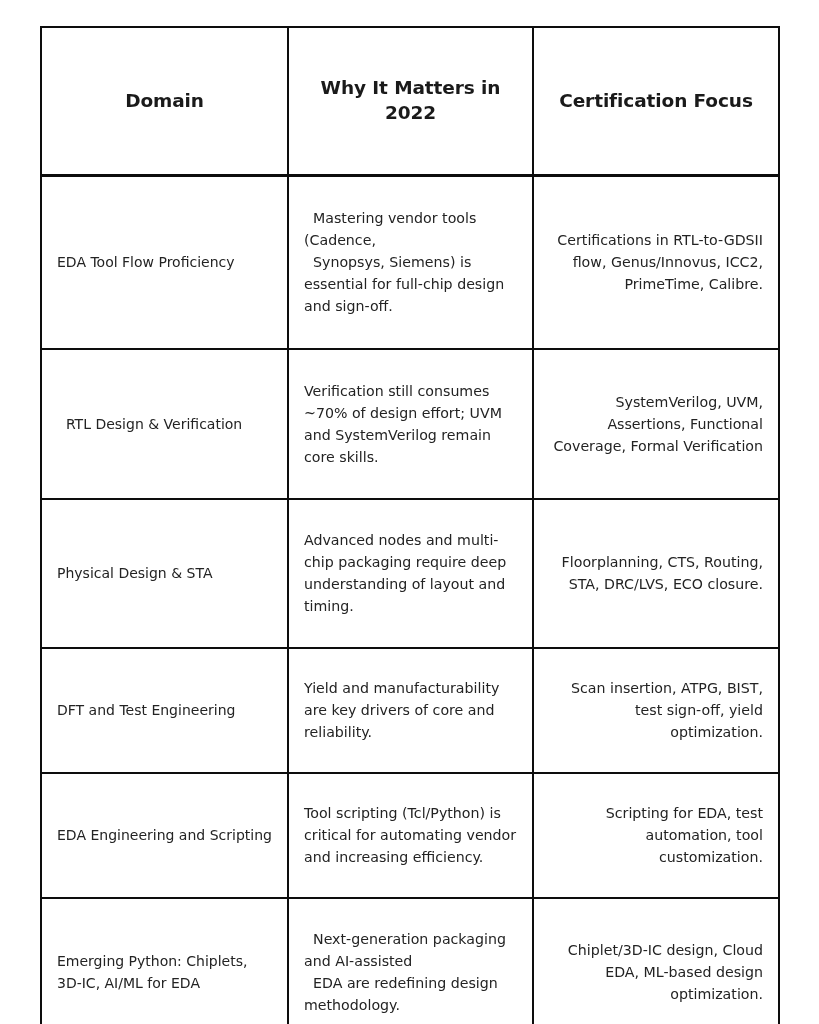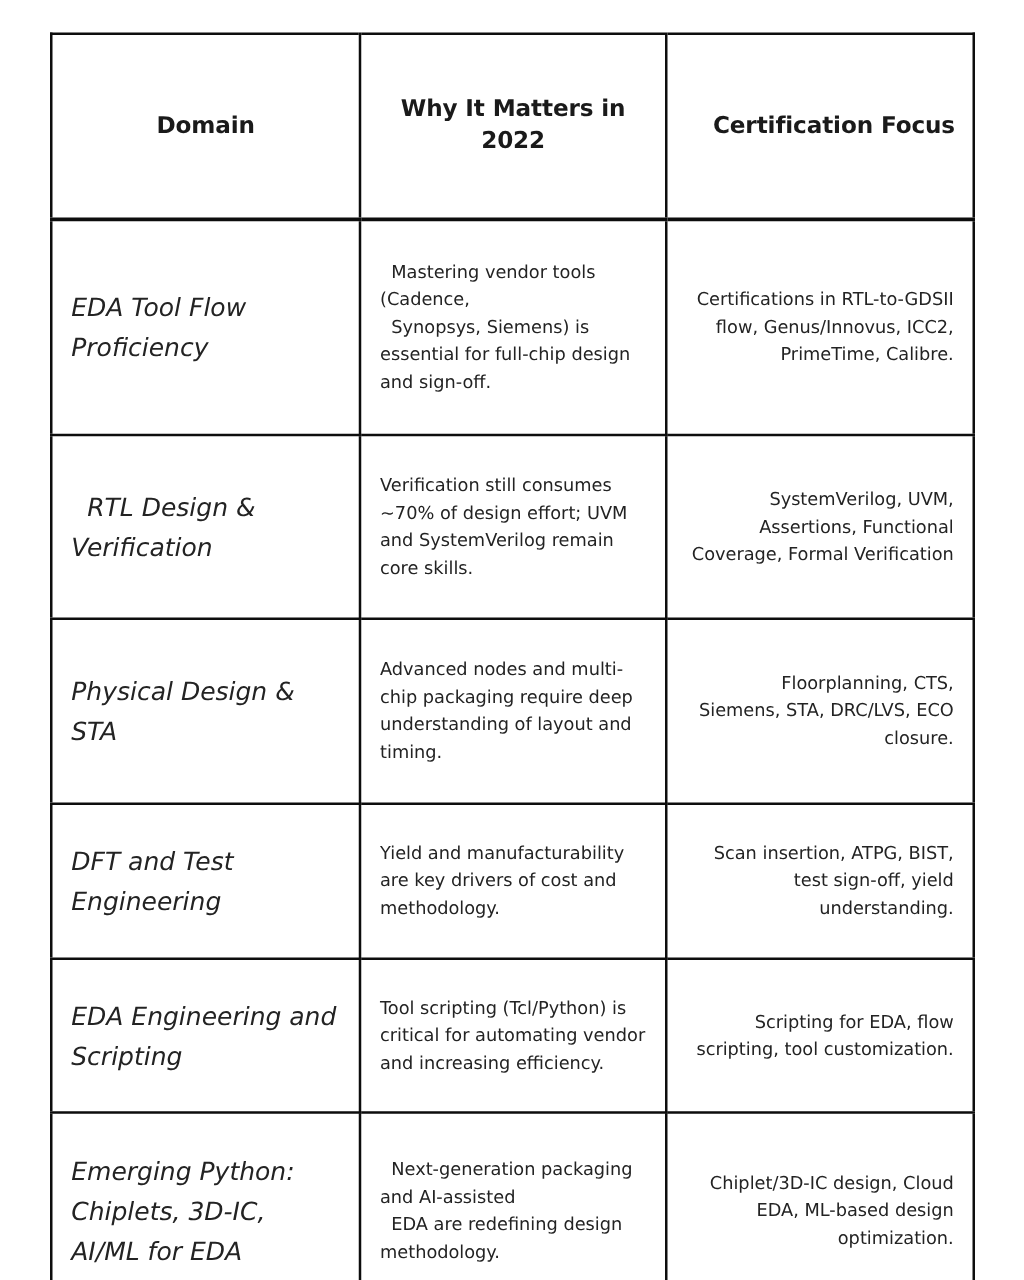--- a/index.html
+++ b/index.html
@@ -55,7 +55,7 @@
     height: 148px;
     letter-spacing: -0.1px;
   }
-  thead th:last-child { border-right: none; text-align: right; }
+  thead th:last-child { border-right: none; }
 
   tbody td {
     border-right: 2px solid #0d0d0d;

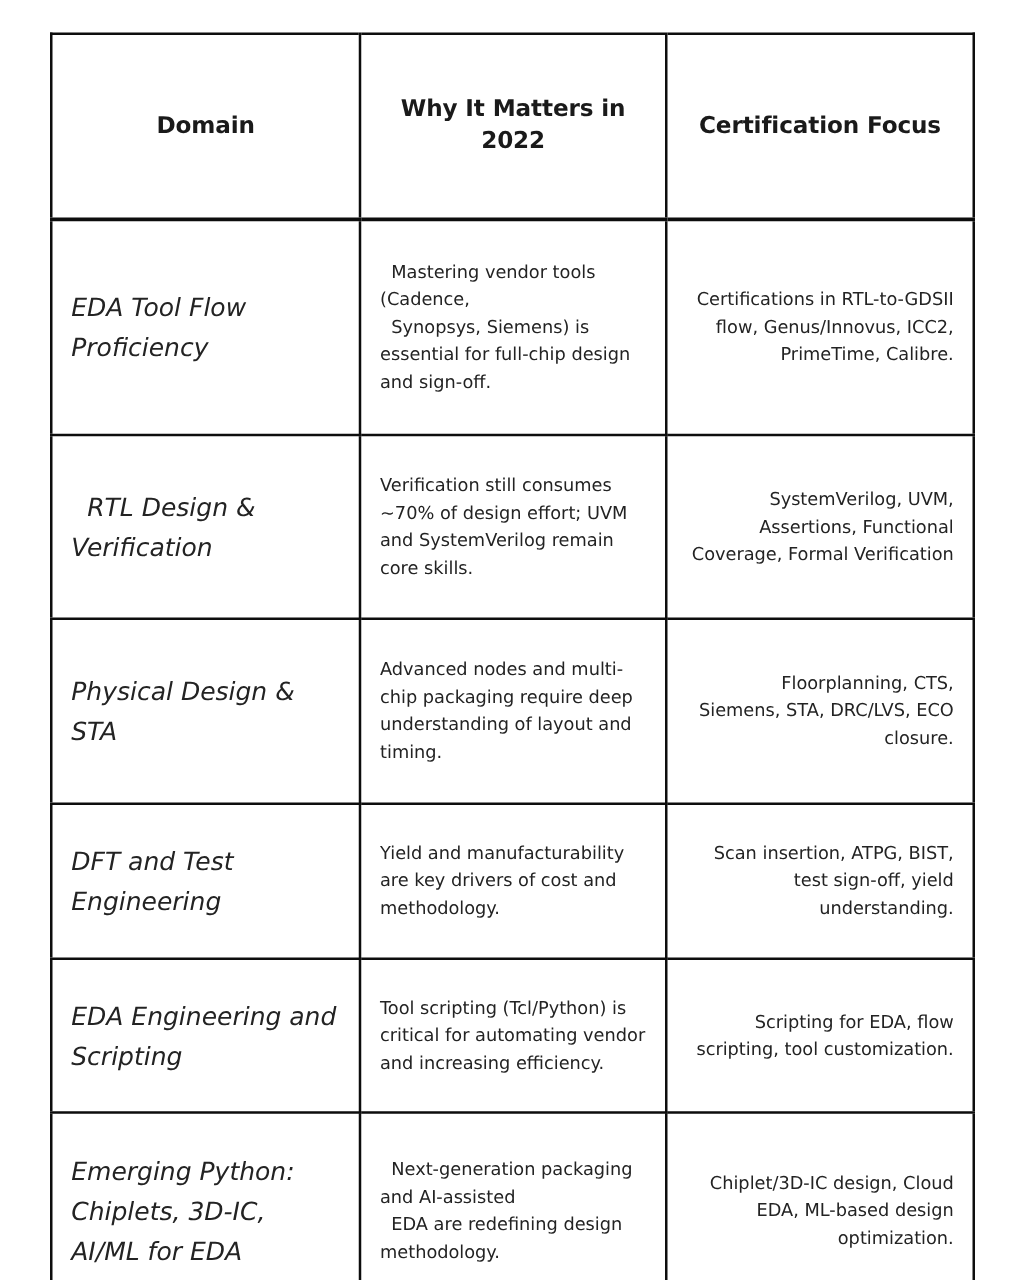--- a/index.html
+++ b/index.html
@@ -73,9 +73,8 @@
   tbody tr:last-child td { border-bottom: none; }
 
   tbody td.col-domain {
-    font-size: 20px;
+    font-size: 14px;
     line-height: 1.6;
-    font-style: italic;
   }
 </style>
 </head>

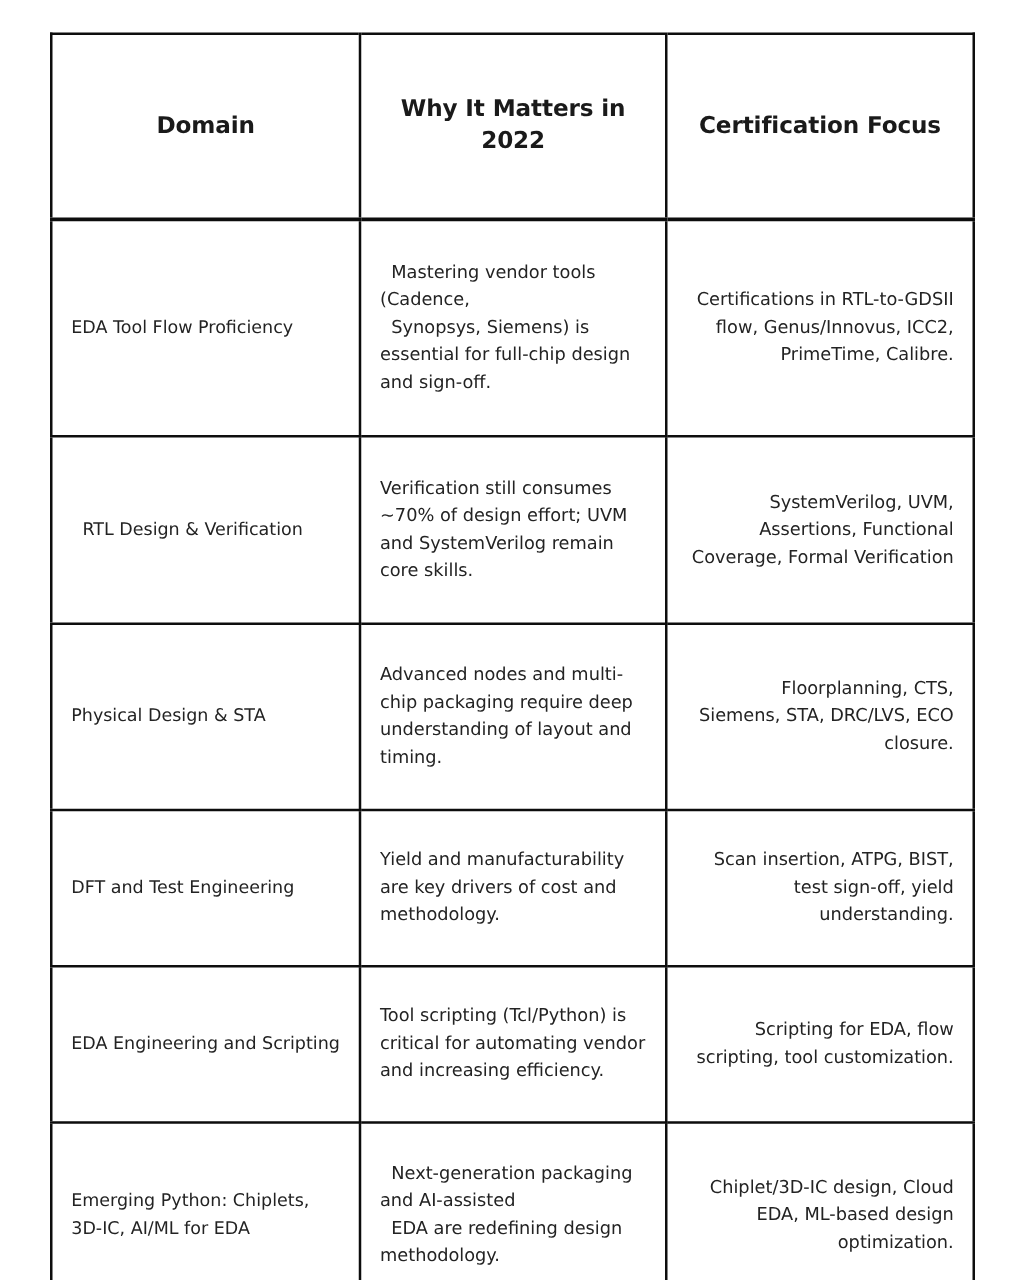--- a/index.html
+++ b/index.html
@@ -113,7 +113,7 @@
         <tr>
           <td class="col-domain">Physical Design &amp; STA</td>
           <td>Advanced nodes and multi-chip packaging require deep understanding of layout and timing.</td>
-          <td>  Floorplanning, CTS, Siemens, STA, DRC/LVS, ECO closure.</td>
+          <td>  Floorplanning, CTS, Routing, STA, DRC/LVS, ECO closure.</td>
         </tr>
         <tr>
           <td class="col-domain">DFT and Test Engineering</td>

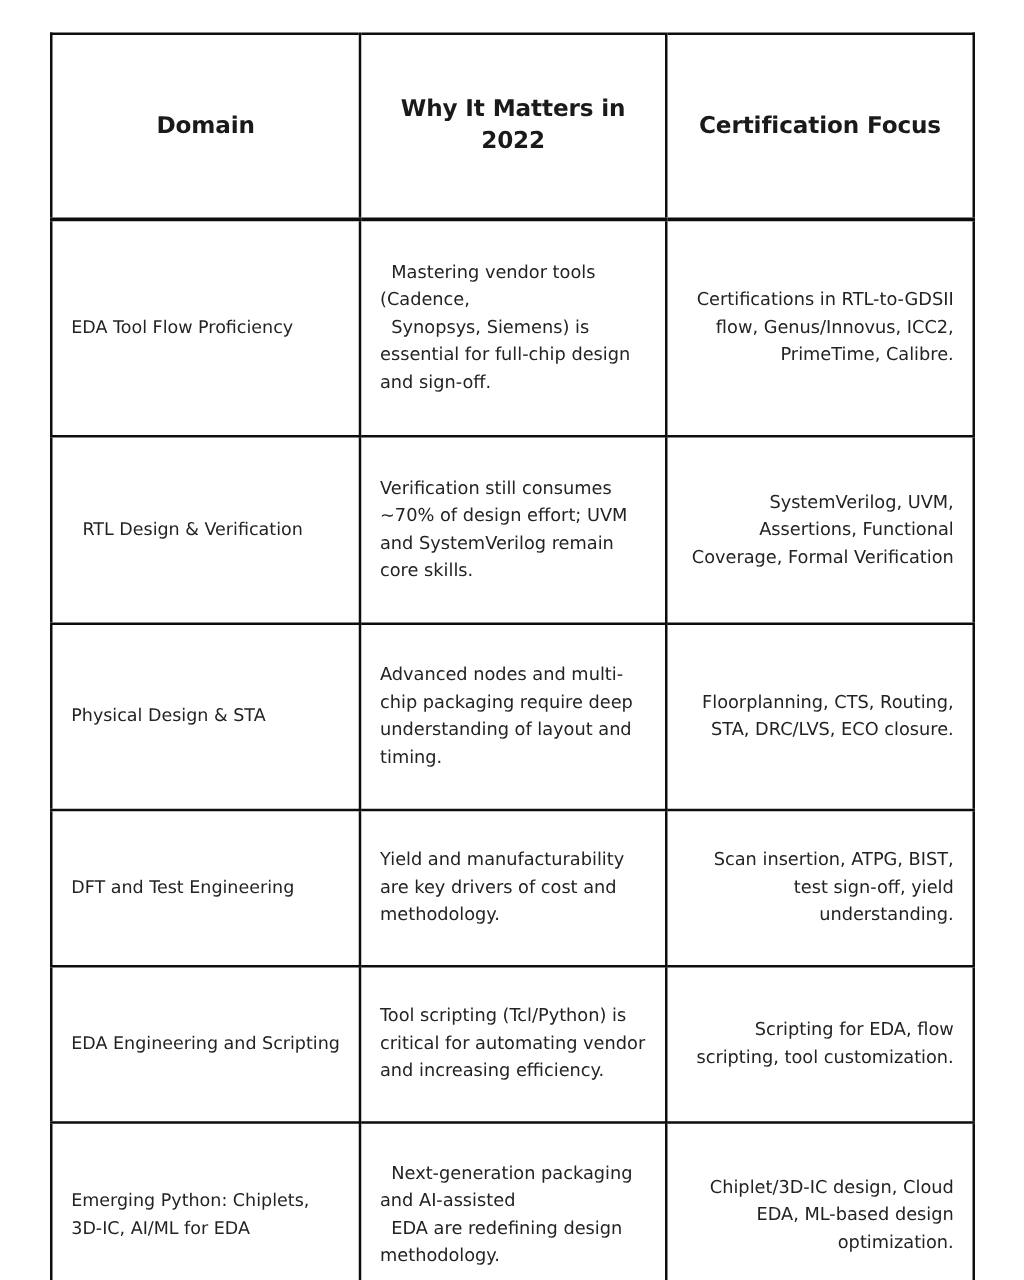--- a/index.html
+++ b/index.html
@@ -117,7 +117,7 @@
         </tr>
         <tr>
           <td class="col-domain">DFT and Test Engineering</td>
-          <td>Yield and manufacturability are key drivers of cost and methodology.</td>
+          <td>Yield and manufacturability are key drivers of core and reliability.</td>
           <td>  Scan insertion, ATPG, BIST, test sign-off, yield understanding.</td>
         </tr>
         <tr>

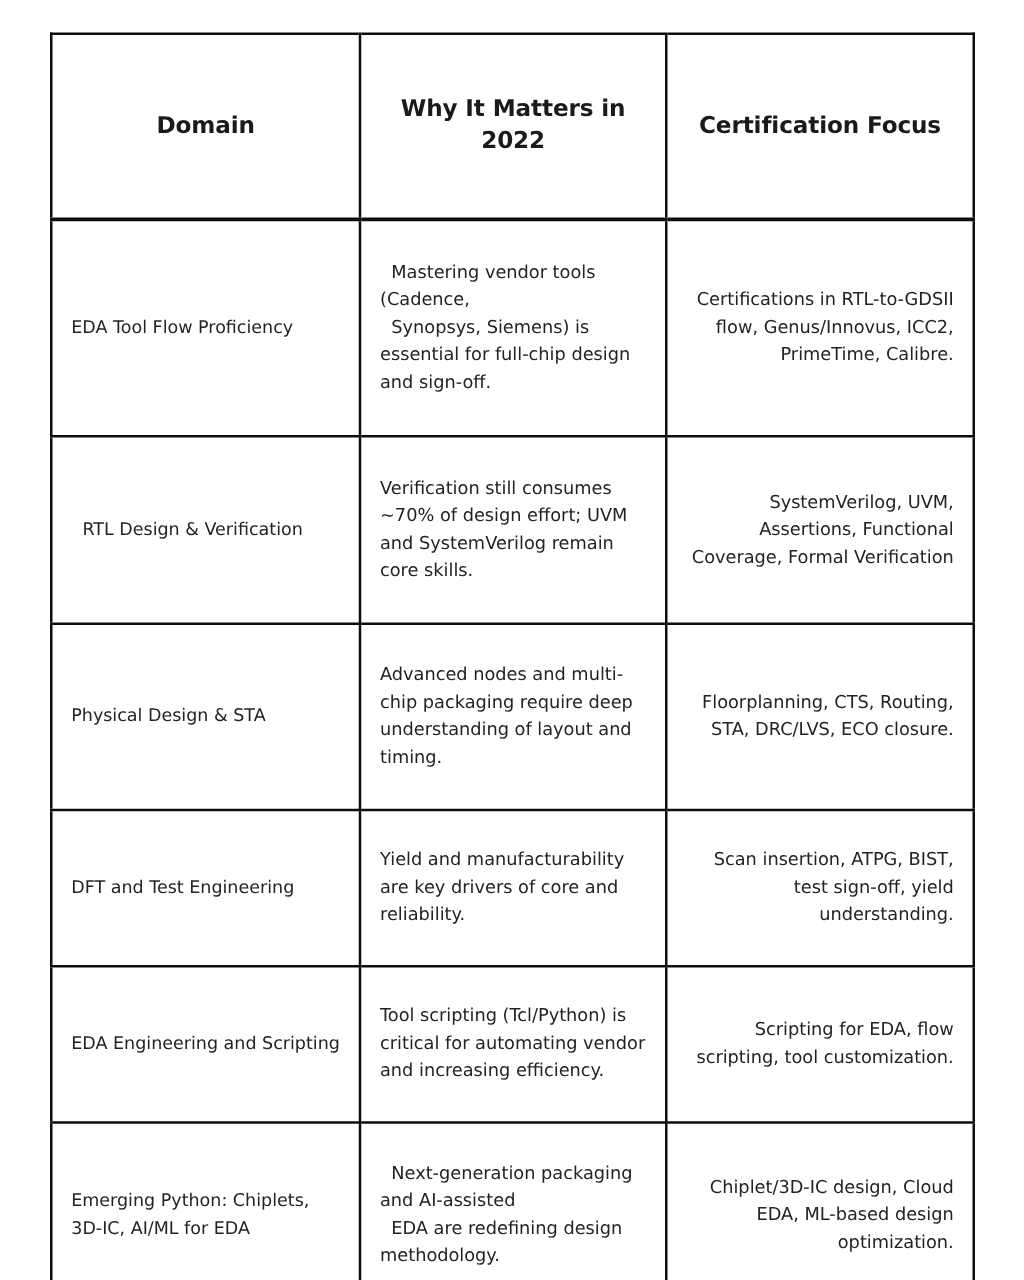--- a/index.html
+++ b/index.html
@@ -118,7 +118,7 @@
         <tr>
           <td class="col-domain">DFT and Test Engineering</td>
           <td>Yield and manufacturability are key drivers of core and reliability.</td>
-          <td>  Scan insertion, ATPG, BIST, test sign-off, yield understanding.</td>
+          <td>  Scan insertion, ATPG, BIST, test sign-off, yield optimization.</td>
         </tr>
         <tr>
           <td class="col-domain">EDA Engineering and Scripting</td>

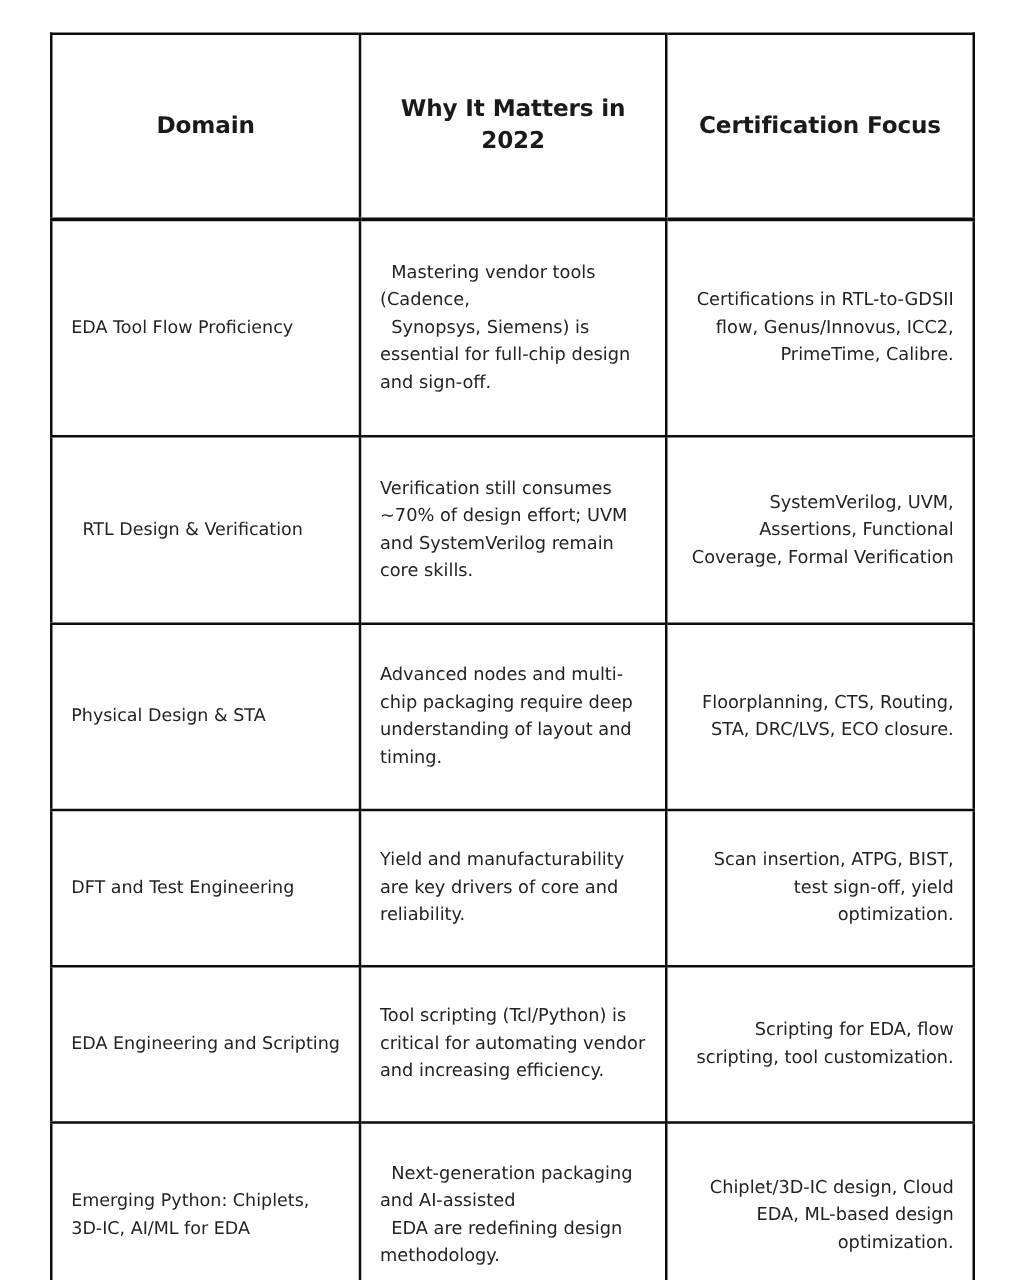--- a/index.html
+++ b/index.html
@@ -123,7 +123,7 @@
         <tr>
           <td class="col-domain">EDA Engineering and Scripting</td>
           <td>Tool scripting (Tcl/Python) is critical for automating vendor and increasing efficiency.</td>
-          <td>Scripting for EDA, flow scripting, tool customization.</td>
+          <td>Scripting for EDA, test automation, tool customization.</td>
         </tr>
         <tr>
           <td class="col-domain">Emerging Python: Chiplets, 3D-IC, AI/ML for EDA</td>

